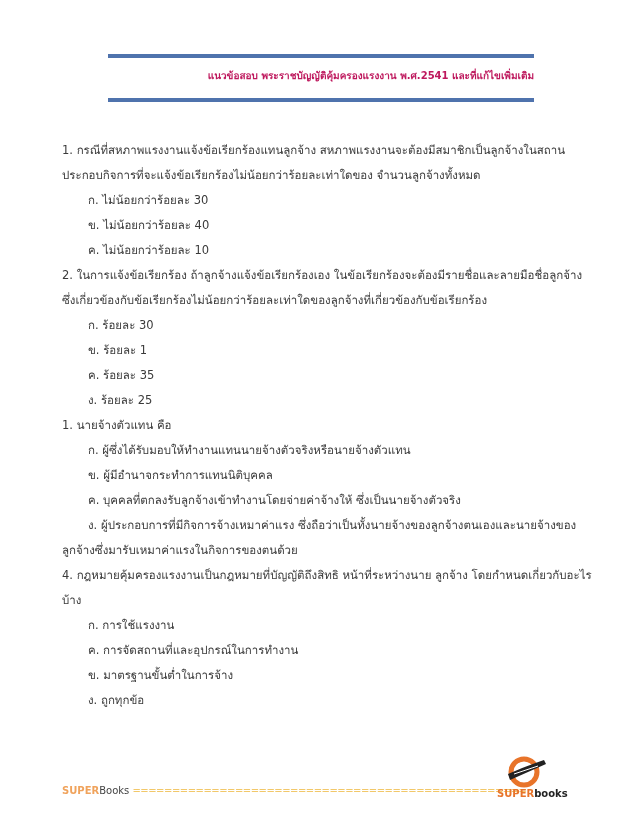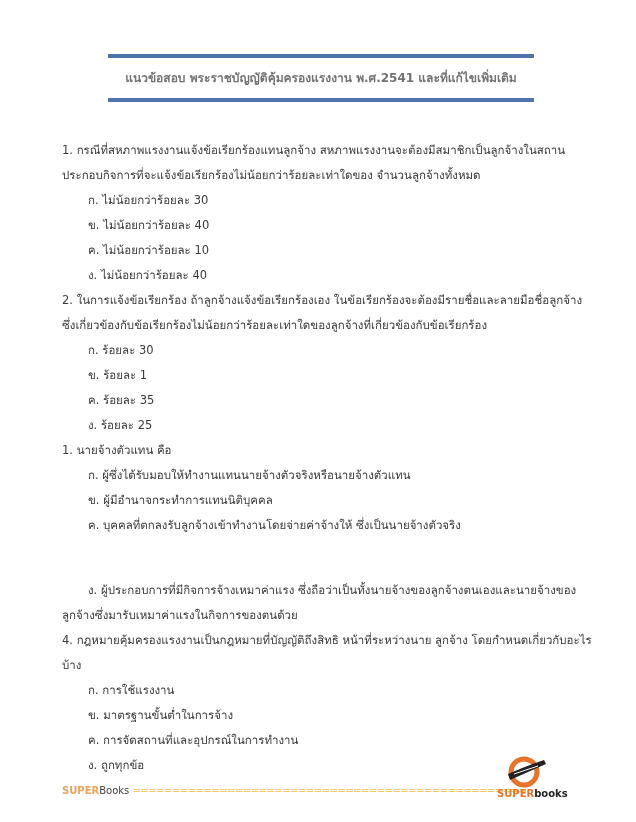--- a/index.html
+++ b/index.html
@@ -13,7 +13,7 @@
     .rule.bottom { top: 98px; }
     .title {
       position: absolute; left: 108px; width: 426px; top: 68px;
-      text-align: center; font-weight: bold; font-size: 12px; color: #737373;
+      text-align: right; font-weight: bold; font-size: 10px; color: #be185d;
     }
     .content { position: absolute; left: 62px; top: 138px; width: 530px; font-size: 11.5px; line-height: 25px; }
     .q { margin: 0; }

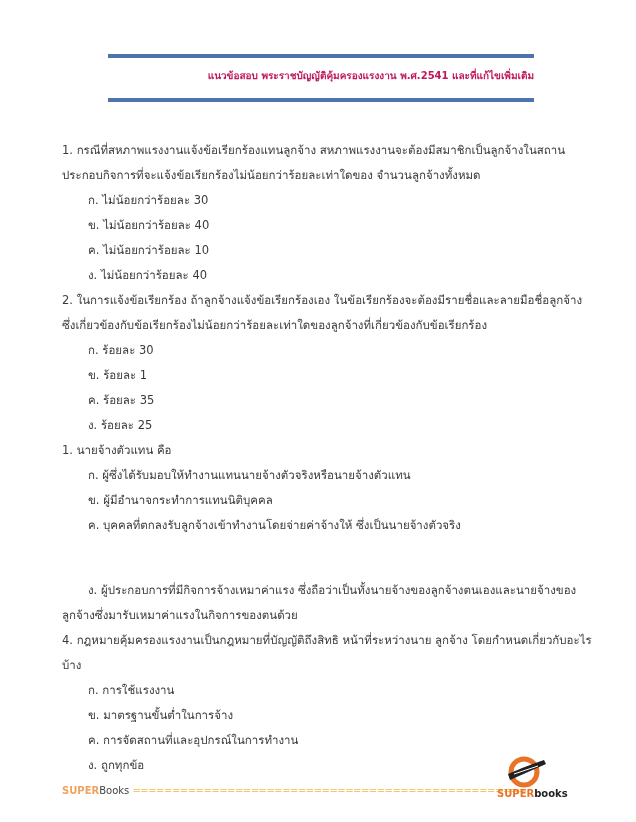--- a/index.html
+++ b/index.html
@@ -41,7 +41,6 @@
     <p class="opt">ก. ไม่น้อยกว่าร้อยละ 30</p>
     <p class="opt">ข. ไม่น้อยกว่าร้อยละ 40</p>
     <p class="opt">ค. ไม่น้อยกว่าร้อยละ 10</p>
-    <p class="opt">ง. ไม่น้อยกว่าร้อยละ 40</p>
   </div>
   <div>
     <p class="q">2. ในการแจ้งข้อเรียกร้อง ถ้าลูกจ้างแจ้งข้อเรียกร้องเอง ในข้อเรียกร้องจะต้องมีรายชื่อและลายมือชื่อลูกจ้างซึ่งเกี่ยวข้องกับข้อเรียกร้องไม่น้อยกว่าร้อยละเท่าใดของลูกจ้างที่เกี่ยวข้องกับข้อเรียกร้อง</p>

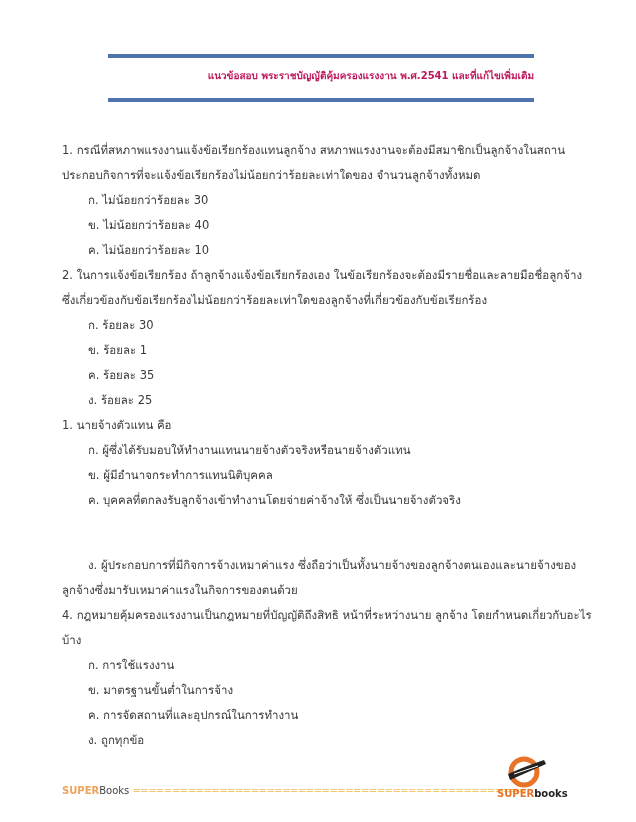--- a/index.html
+++ b/index.html
@@ -18,7 +18,7 @@
     .content { position: absolute; left: 62px; top: 138px; width: 530px; font-size: 11.5px; line-height: 25px; }
     .q { margin: 0; }
     .opt { padding-left: 26px; margin: 0; }
-    .opt.wrap-first { text-indent: 26px; padding-left: 0; margin-top: 40px; }
+    .opt.wrap-first { text-indent: 26px; padding-left: 0; }
     .footer-left { position: absolute; left: 62px; top: 785px; font-size: 10px; white-space: nowrap; }
     .footer-left .super { color: #f0a35c; font-weight: bold; }
     .footer-left .books { color: #444; }

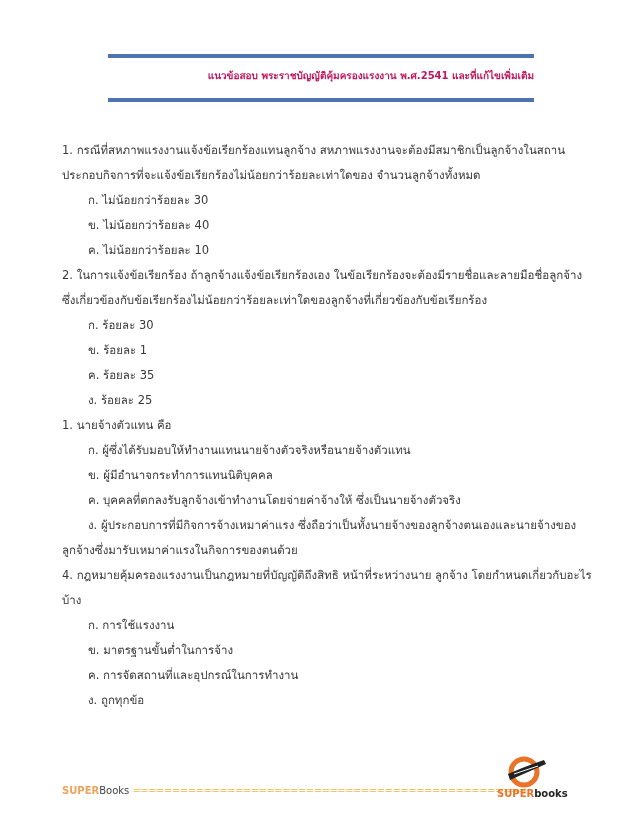--- a/index.html
+++ b/index.html
@@ -59,8 +59,8 @@
   <div>
     <p class="q">4. กฎหมายคุ้มครองแรงงานเป็นกฎหมายที่บัญญัติถึงสิทธิ หน้าที่ระหว่างนาย ลูกจ้าง โดยกำหนดเกี่ยวกับอะไรบ้าง</p>
     <p class="opt">ก. การใช้แรงงาน</p>
+    <p class="opt">ค. การจัดสถานที่และอุปกรณ์ในการทำงาน</p>
     <p class="opt">ข. มาตรฐานขั้นต่ำในการจ้าง</p>
-    <p class="opt">ค. การจัดสถานที่และอุปกรณ์ในการทำงาน</p>
     <p class="opt">ง. ถูกทุกข้อ</p>
   </div>
 </div>

